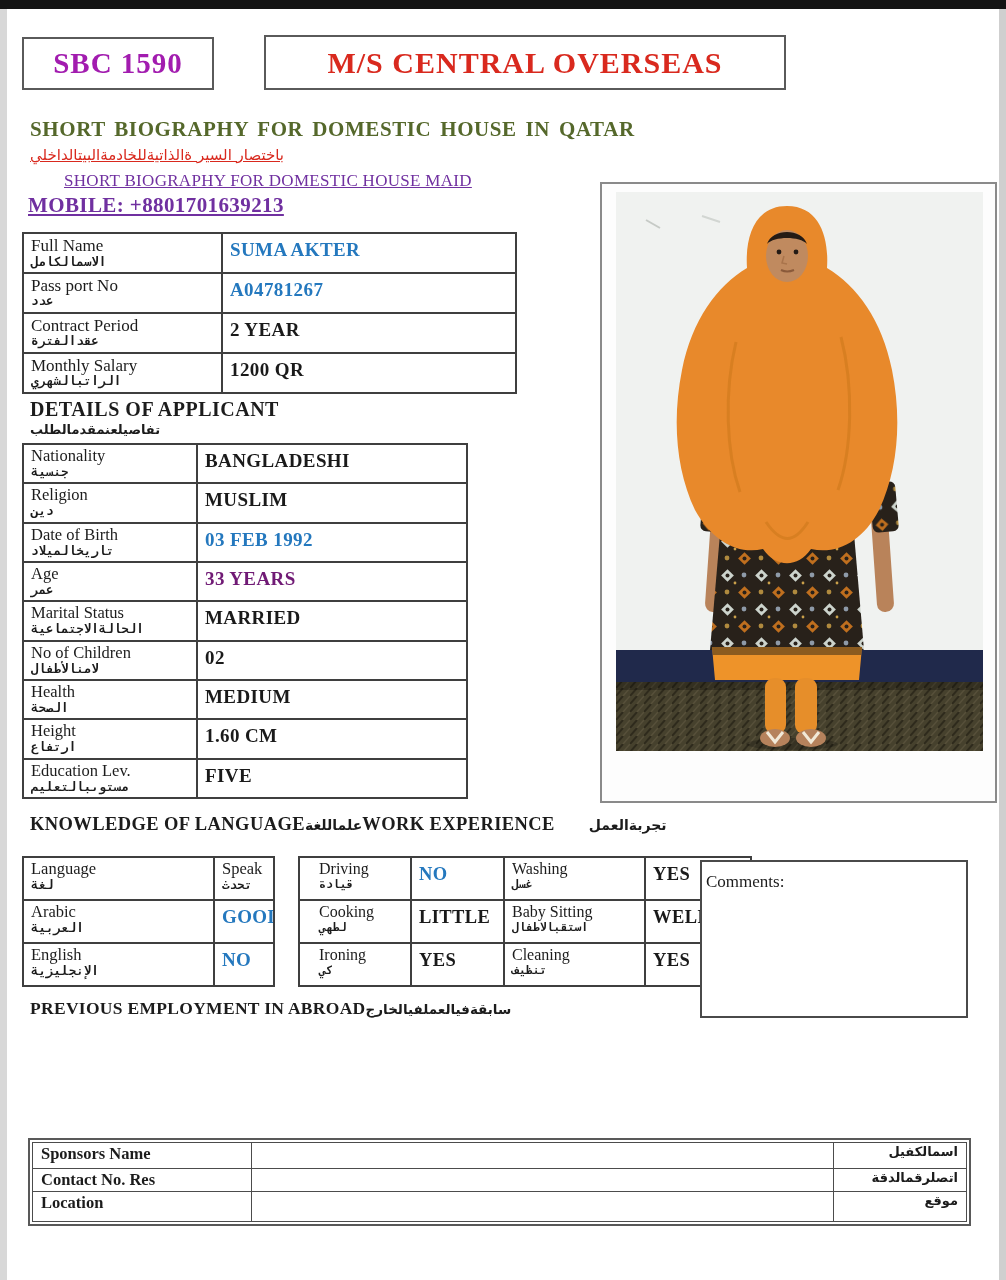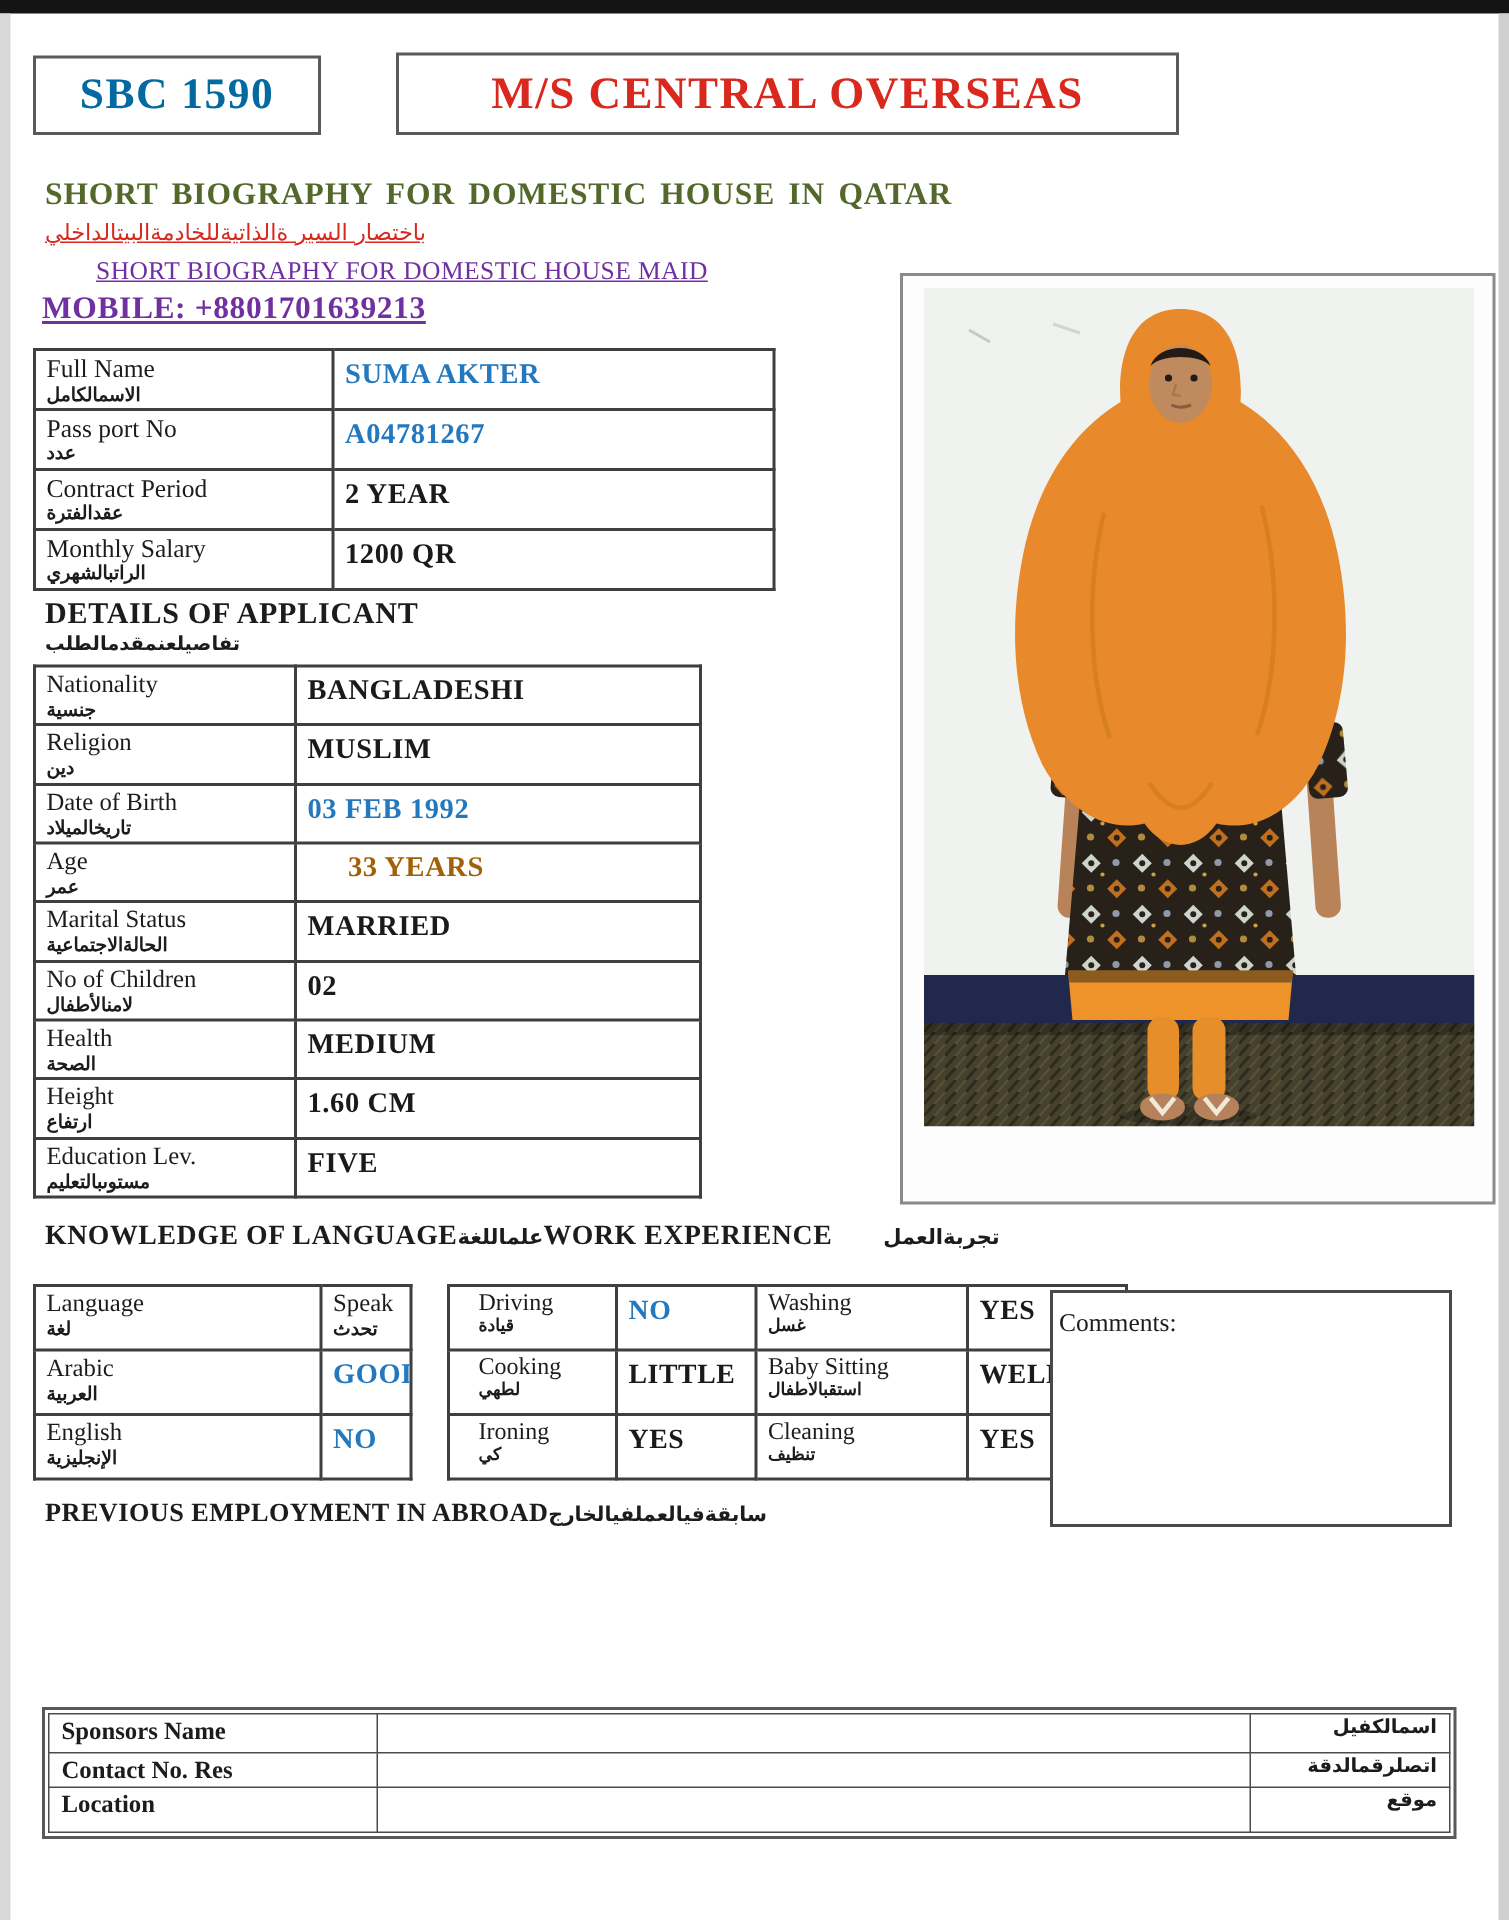--- a/index.html
+++ b/index.html
@@ -108,7 +108,7 @@
   <div class="right-strip"></div>
 
   <div class="hbox hbox1">
-    <span style="color: #0369a1;">SBC 1590</span>
+    <span style="color: #a21caf;">SBC 1590</span>
   </div>
   <div class="hbox hbox2">
     <span style="color: rgb(217, 41, 30);">M/S CENTRAL OVERSEAS</span>

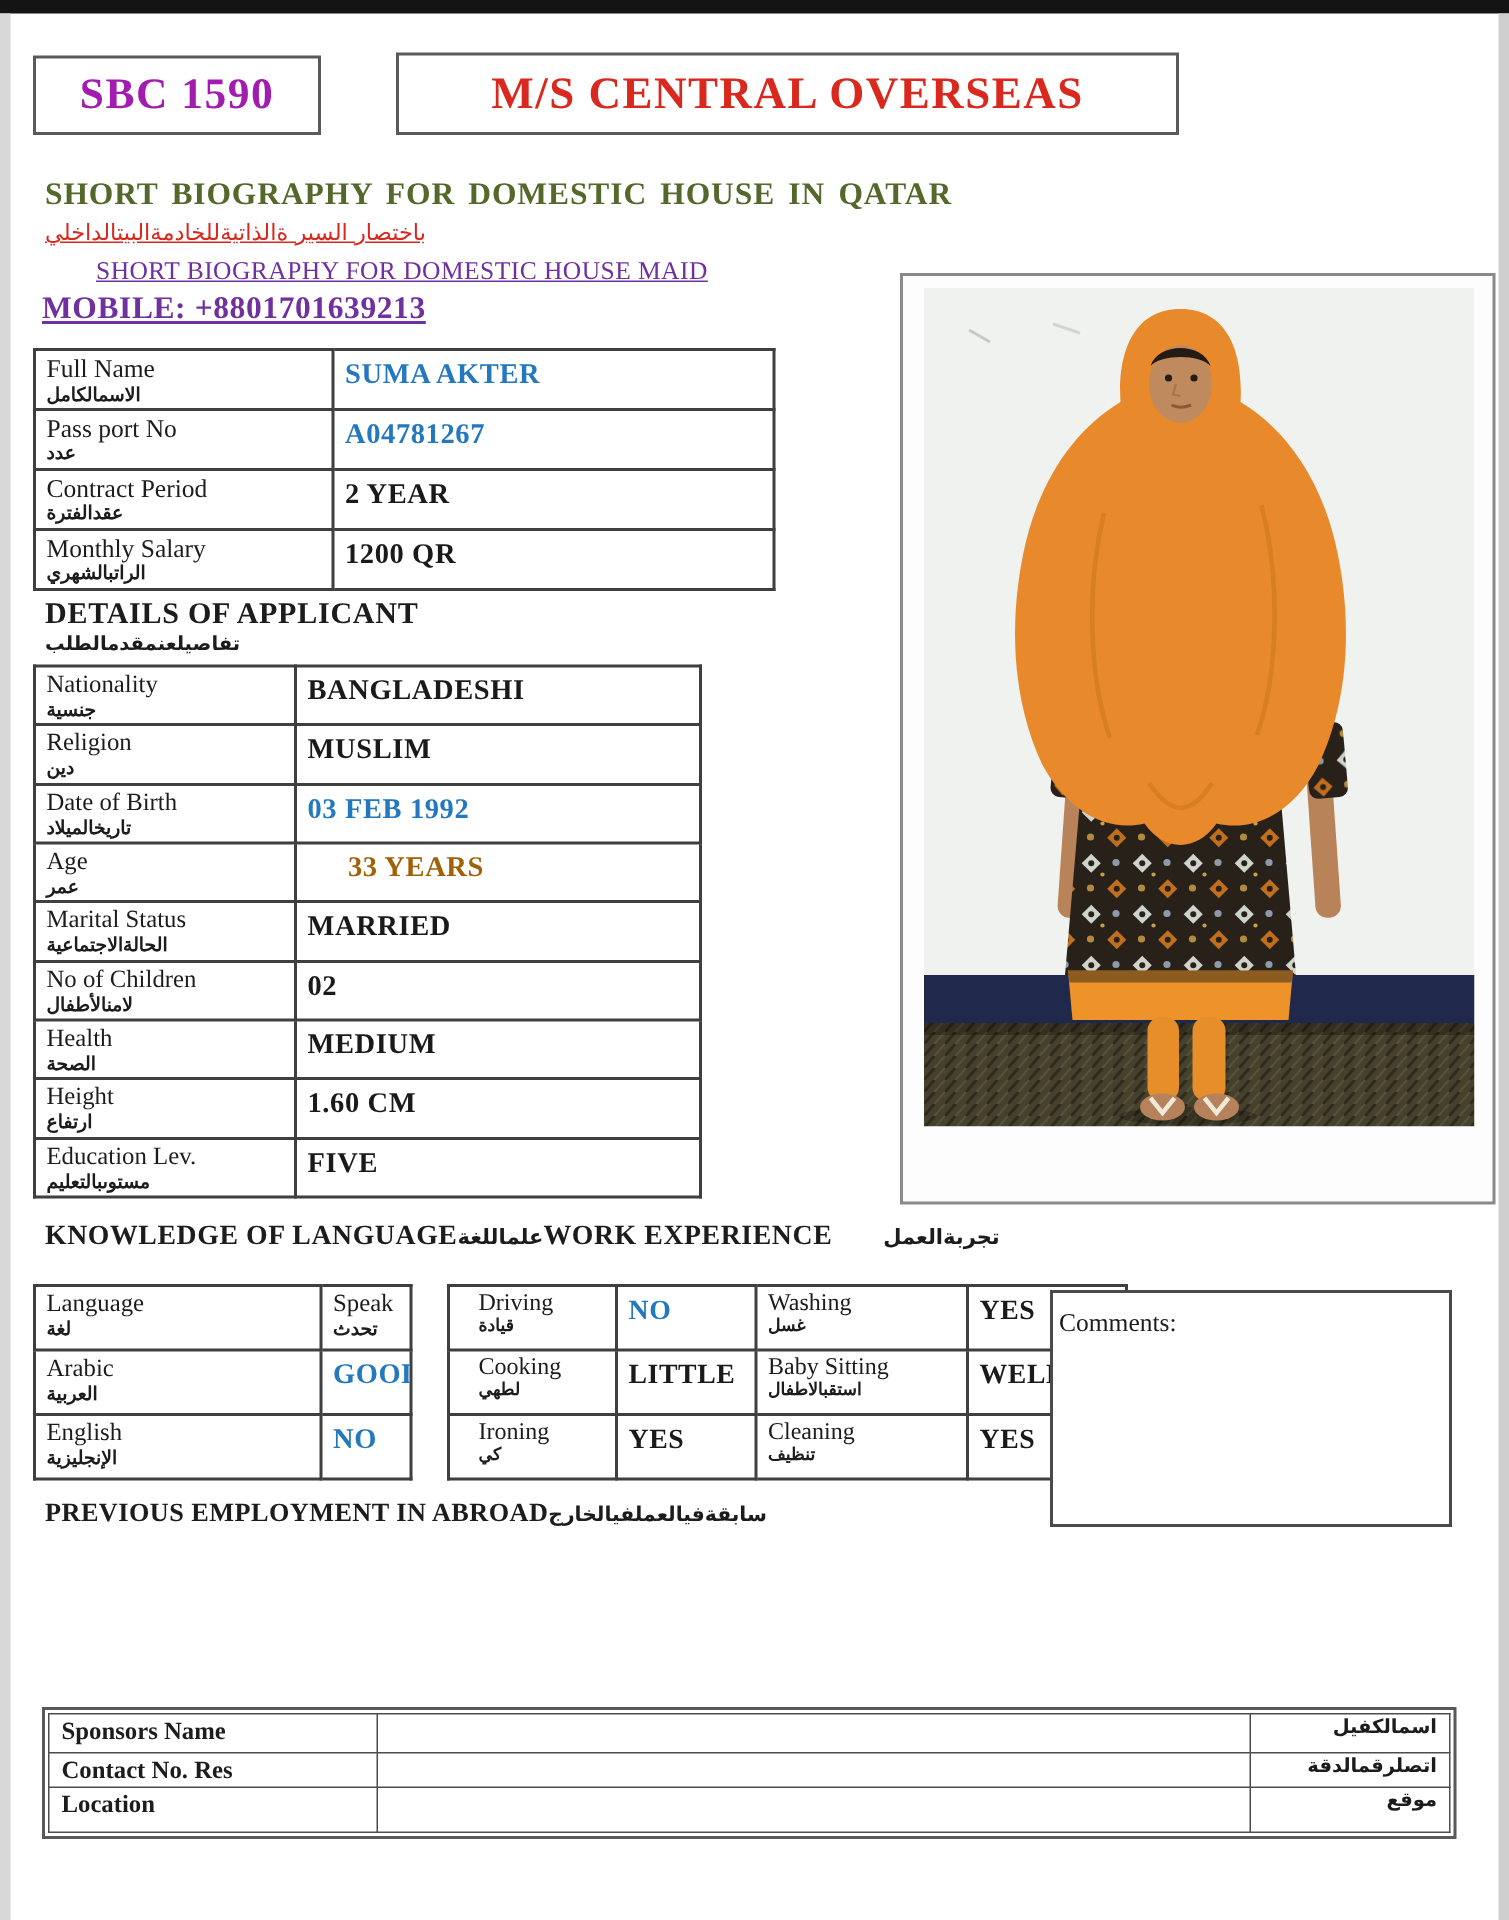--- a/index.html
+++ b/index.html
@@ -32,7 +32,7 @@
   table.tbl td{border:2px solid #3f3f3f;padding:2px 7px;vertical-align:top;overflow:hidden;}
   .len{font-size:17px;line-height:1.15;}
   .lar{font-size:12.5px;font-weight:bold;line-height:1.15;text-align:left;direction:rtl;unicode-bidi:isolate;
-       font-family:Liberation Serif, serif;}
+       font-family:Liberation Mono, monospace;}
   .val{font-weight:bold;font-size:19px;letter-spacing:.4px;line-height:1.2;display:inline-block;padding-top:3px;word-wrap:break-word;}
 
   .basic{left:22px;top:232px;width:495px;}

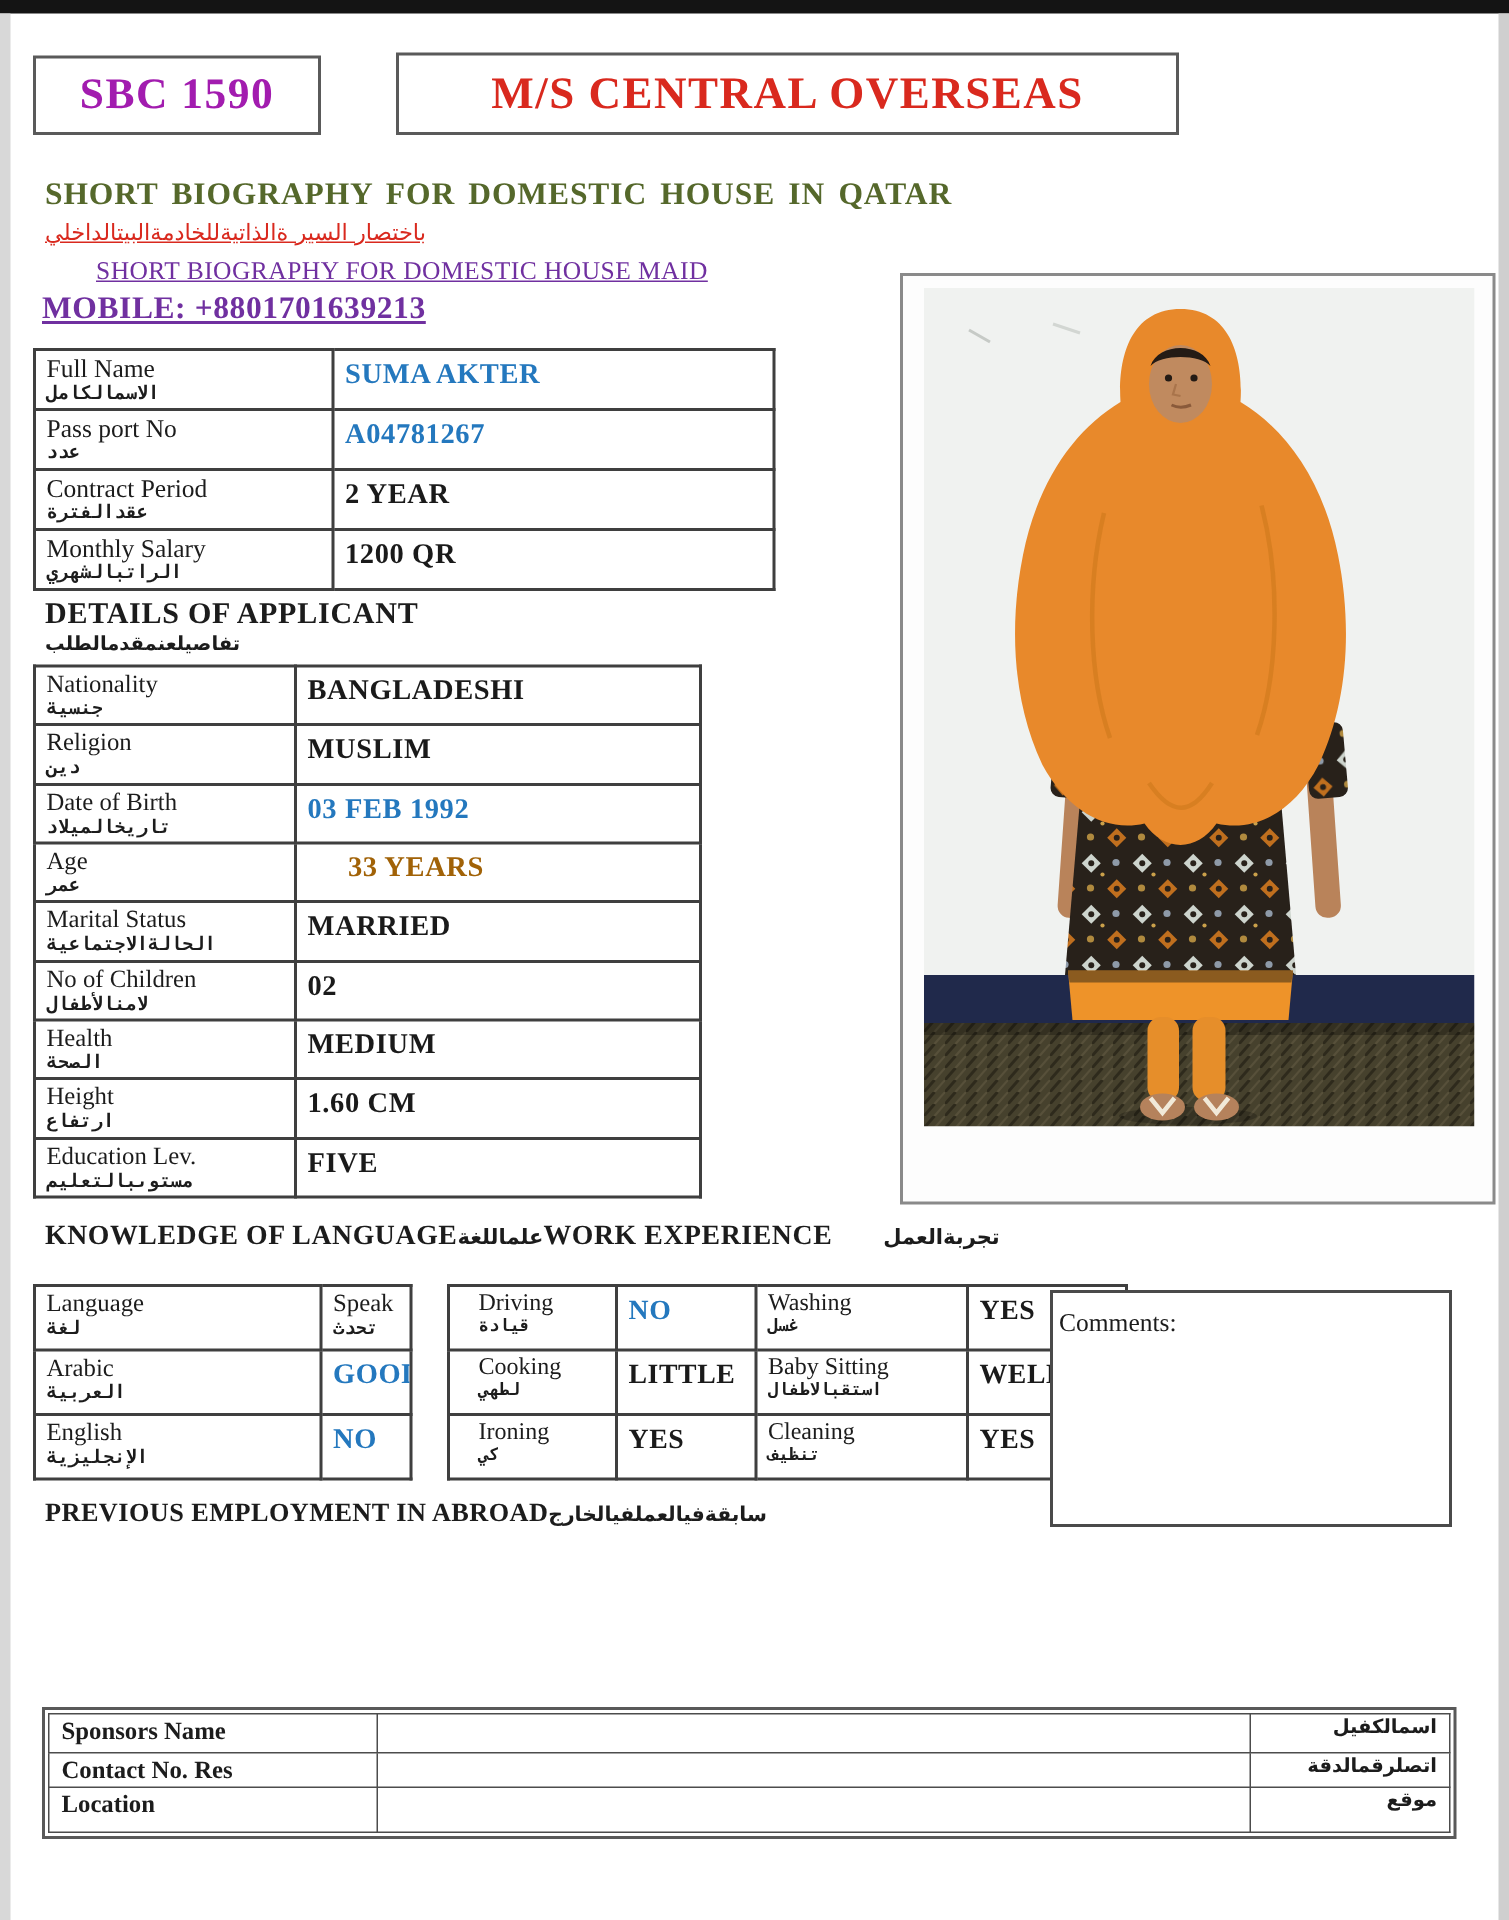--- a/index.html
+++ b/index.html
@@ -248,7 +248,7 @@
             <div class="len">Age</div>
             <div class="lar">عمر</div>
           </td>
-      <td><span class="val" style="color: #a16207; margin-left: 27px;">33 YEARS</span></td>
+      <td><span class="val" style="color: #701a75;">33 YEARS</span></td>
     </tr>
     <tr>
       <td>

